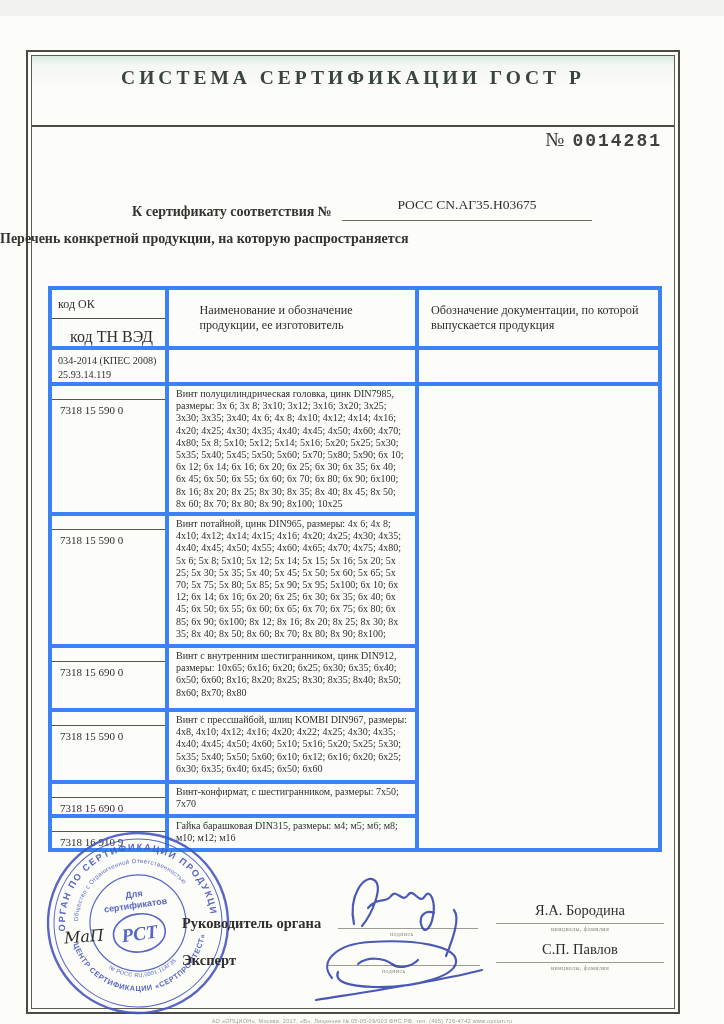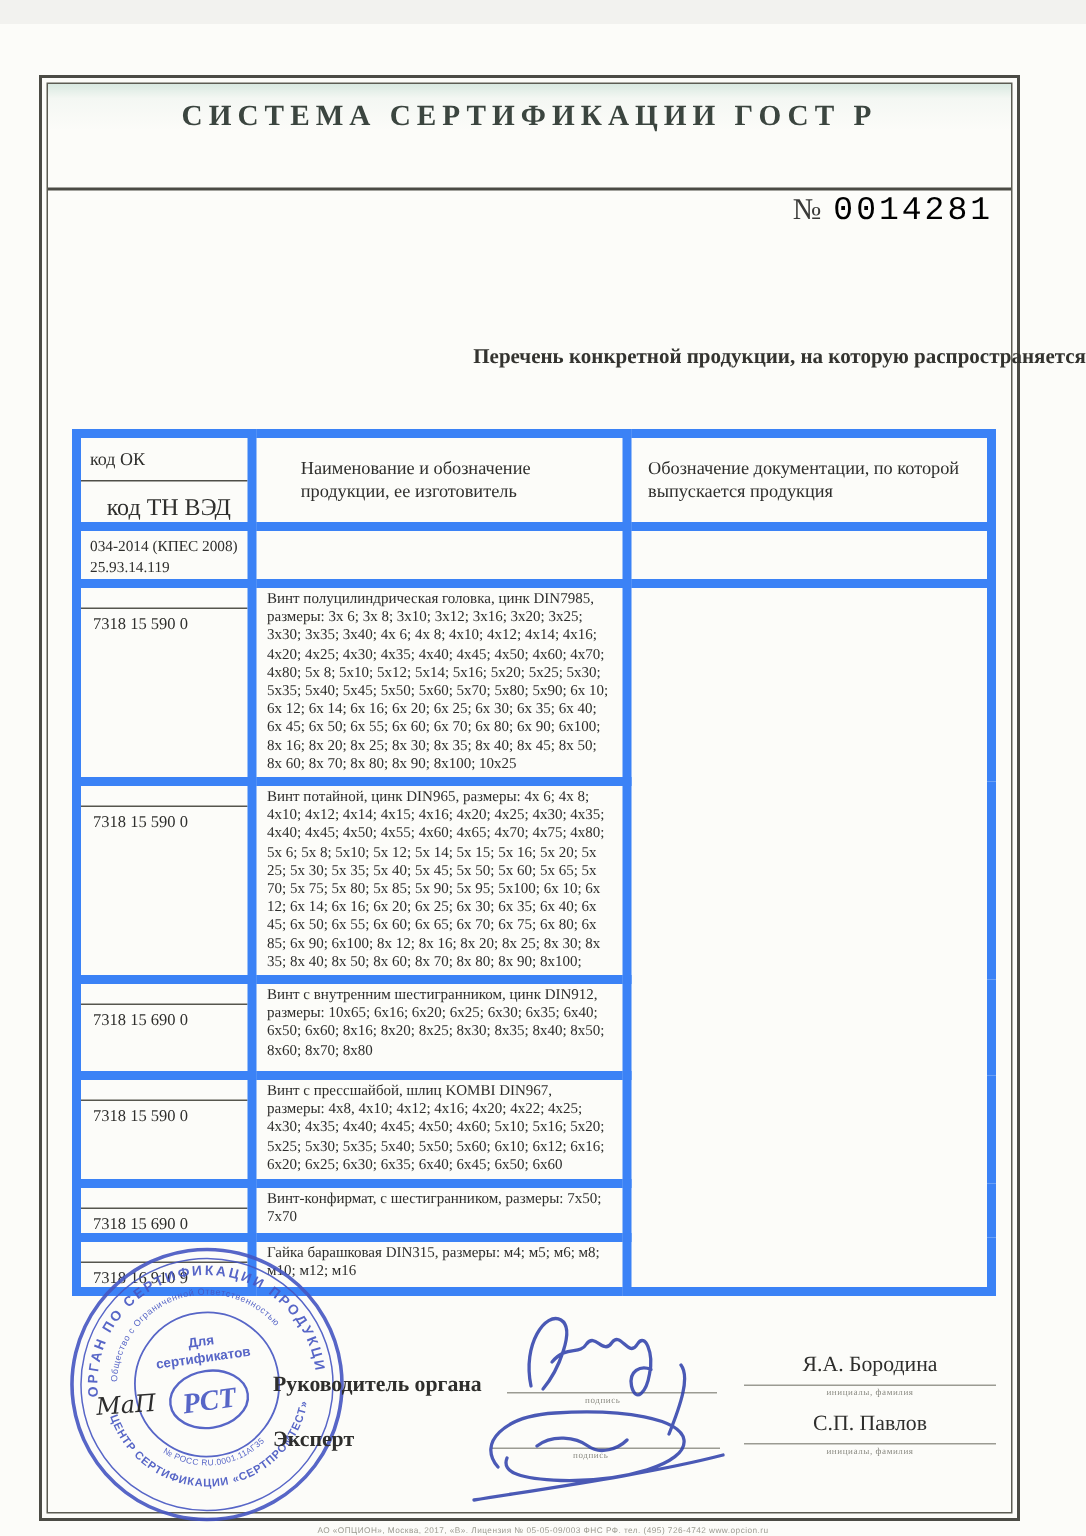--- a/index.html
+++ b/index.html
@@ -27,8 +27,8 @@
   .form-no { position:absolute; top:112px; right:62px; white-space:nowrap; }
   .form-no .pref { font-size:20px; color:#3a3a38; margin-right:8px; }
   .form-no .num {
-    font-family:"Liberation Mono", monospace; font-size:22px; letter-spacing:2px;
-    color:#000000; font-weight:normal;
+    font-family:"Liberation Mono", monospace; font-size:18px; letter-spacing:2px;
+    color:#404040; font-weight:bold;
   }
   .doc-title { position:absolute; top:143px; left:0; width:100%; text-align:center;
     font-size:22px; font-weight:bold; letter-spacing:4px; color:#33332f; }

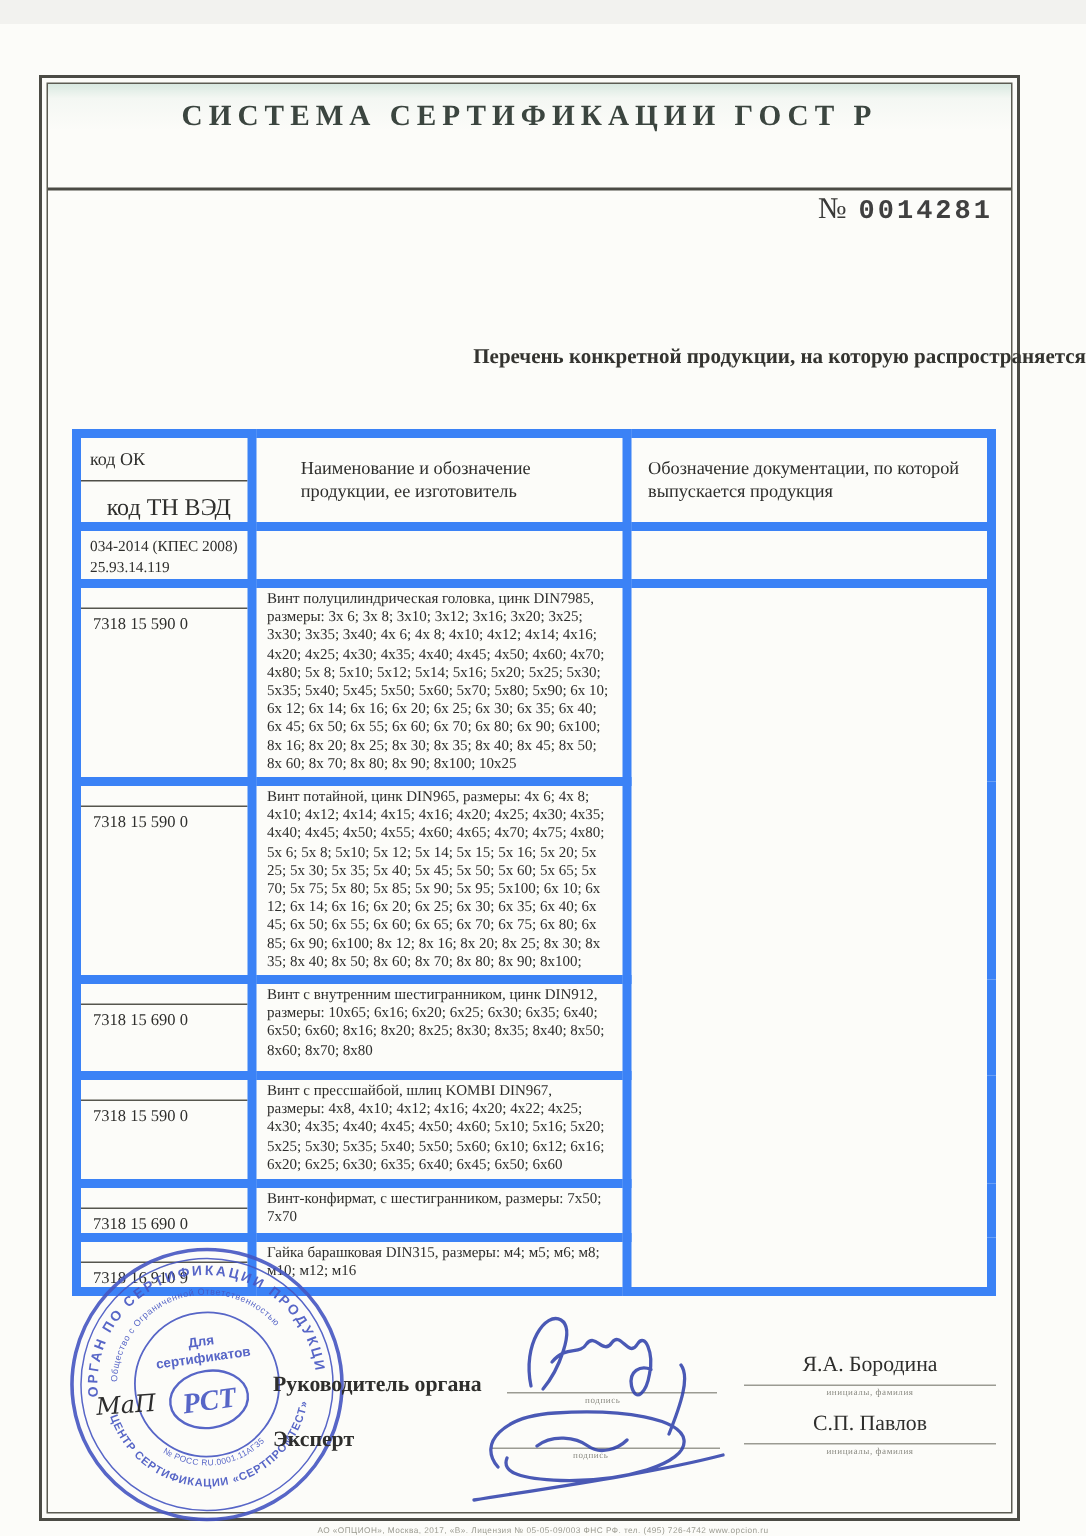--- a/index.html
+++ b/index.html
@@ -100,6 +100,10 @@
   </div>
 
 
+  <div class="cert-line">
+    <span class="lbl">К сертификату соответствия №</span>
+    <span class="val">РОСС CN.АГ35.Н03675</span>
+  </div>
 
   <div class="subtitle">
     <div>Перечень конкретной продукции,  на которую распространяется</div>

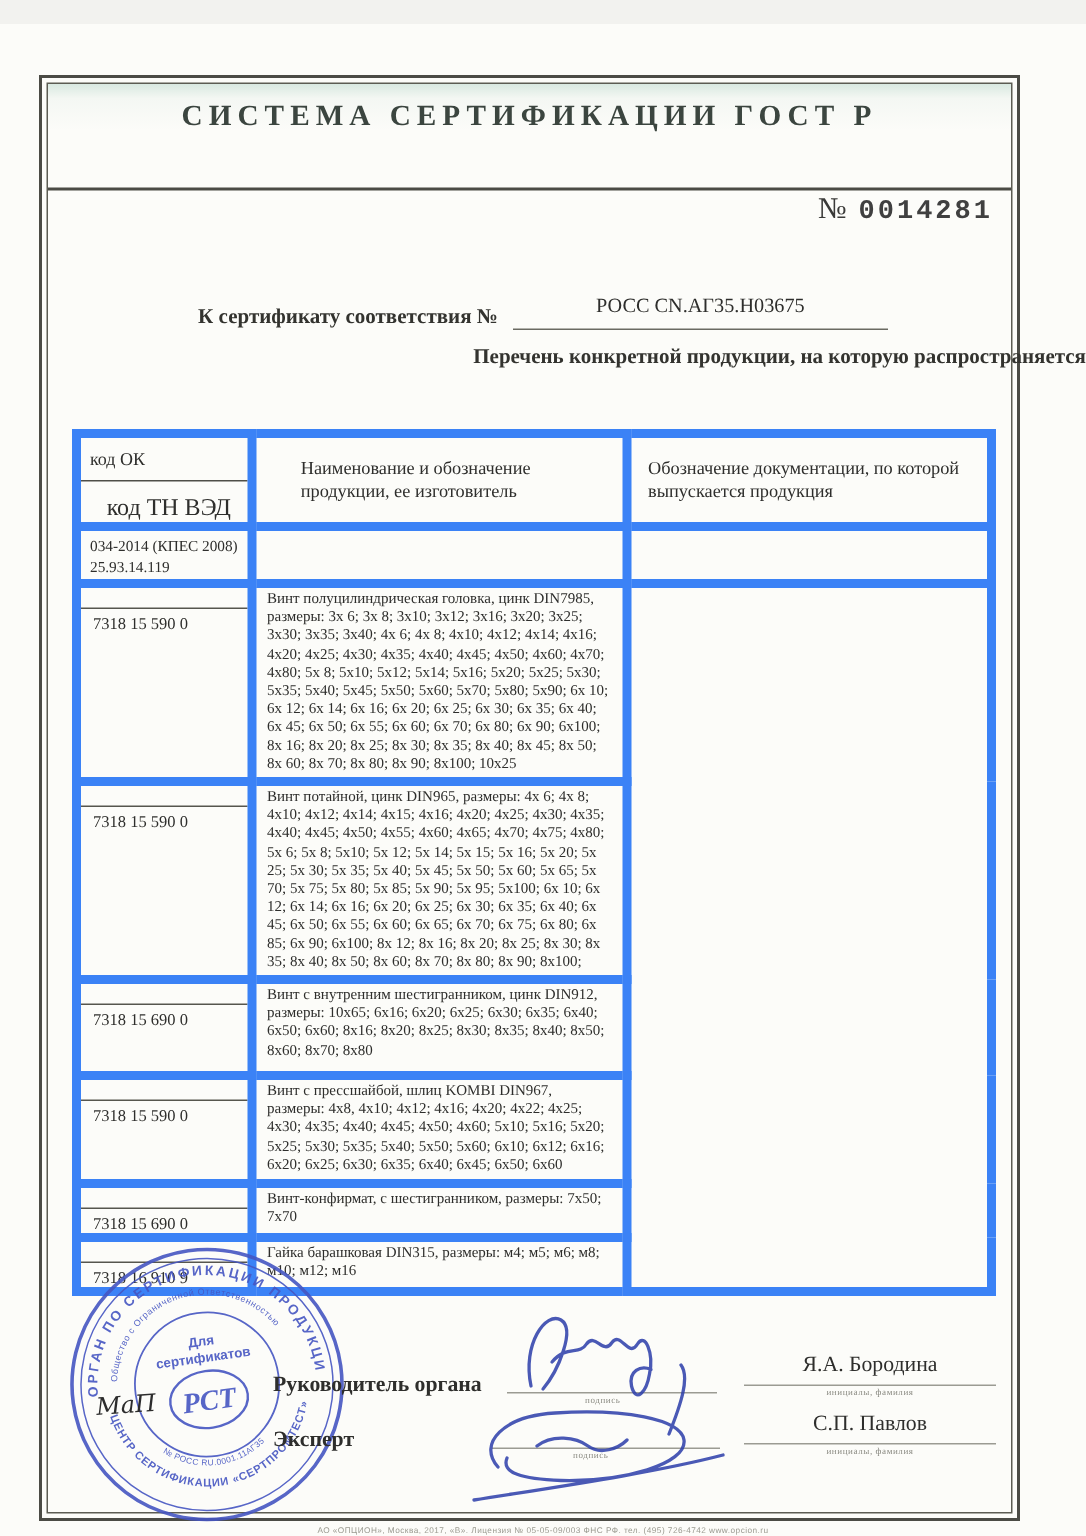--- a/index.html
+++ b/index.html
@@ -38,7 +38,7 @@
     display:inline-block; width:250px; margin-left:6px; border-bottom:1px solid #6a6a62;
     font-size:13.5px; text-align:center; padding-bottom:7px; position:relative; top:-7px;
   }
-  .subtitle { position:absolute; top:213px; left:0; width:100%; text-align:right;
+  .subtitle { position:absolute; top:213px; left:0; width:100%; text-align:left;
     font-size:14px; font-weight:bold; line-height:19px; color:#33332f; }
   
   .cert-table { position:absolute; left:48px; top:270px; width:610px;

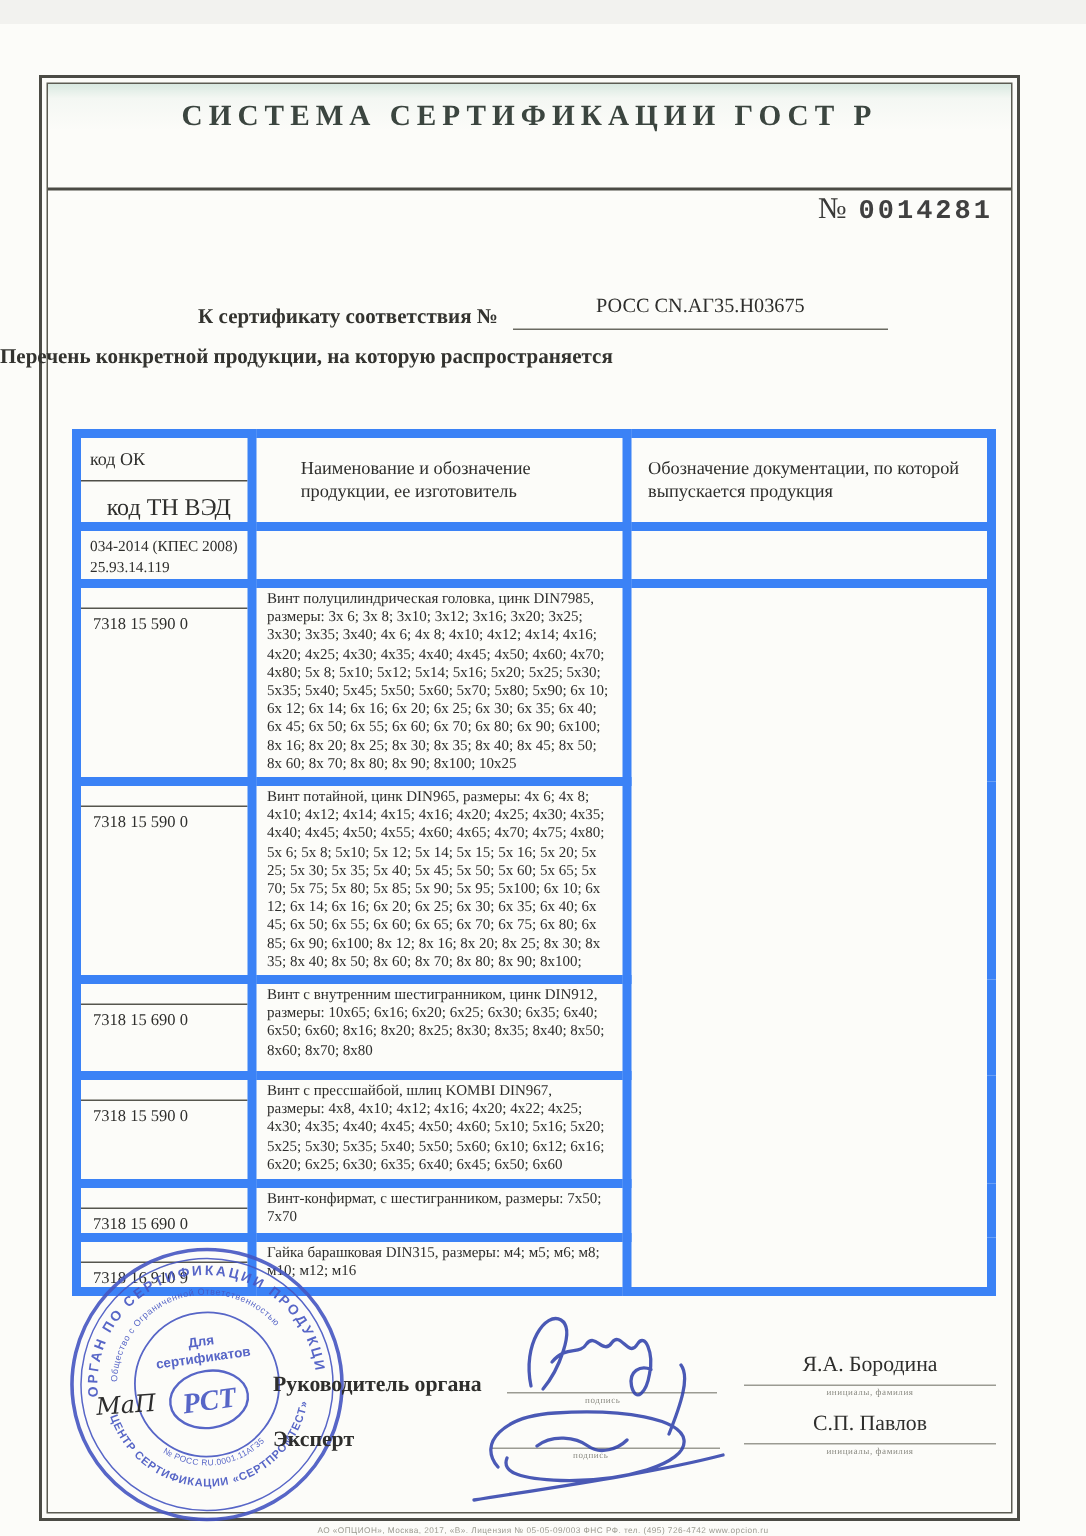--- a/index.html
+++ b/index.html
@@ -43,7 +43,7 @@
   
   .cert-table { position:absolute; left:48px; top:270px; width:610px;
     border-collapse:collapse; table-layout:fixed; }
-  .cert-table td { border:6px solid #3b82f6; vertical-align:top; padding:0; }
+  .cert-table td { border:4px solid #3b82f6; vertical-align:top; padding:0; }
   .hdr td { vertical-align:middle; }
   tr.r-h  { height:58px; }
   tr.r-c  { height:30px; }

